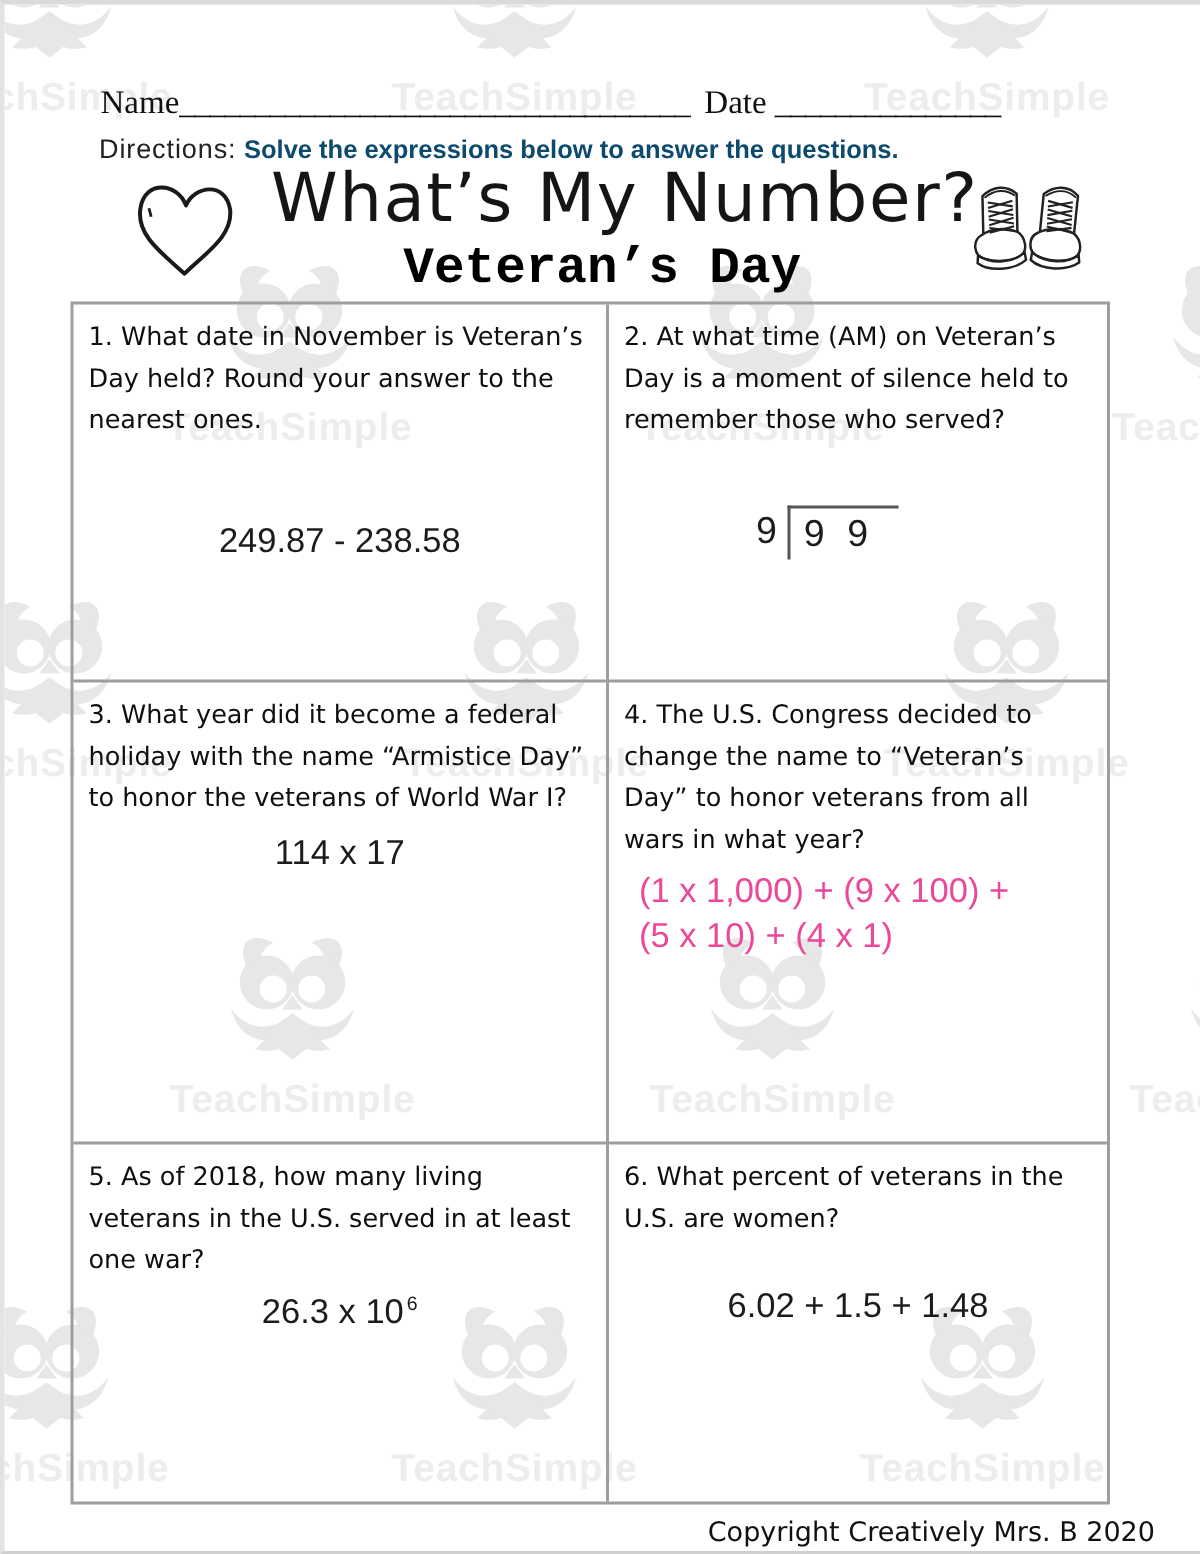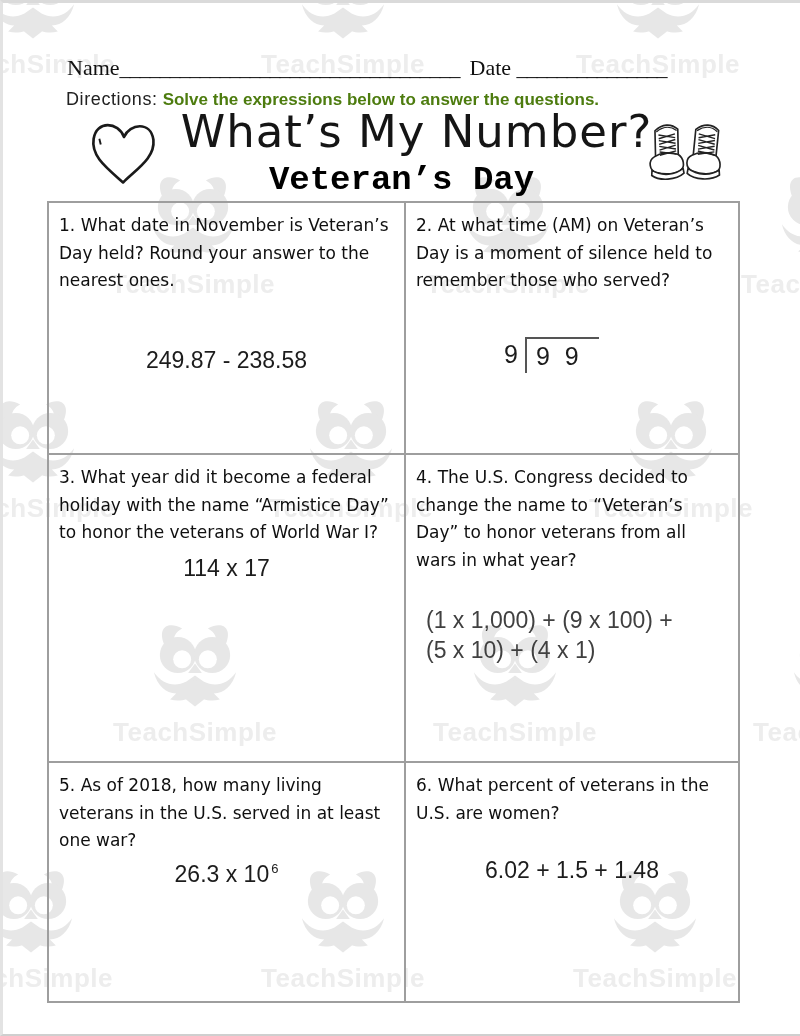--- a/index.html
+++ b/index.html
@@ -28,7 +28,7 @@
   .date-label{margin-left:10px;}
   .directions-row{position:absolute;left:63px;top:86px;white-space:nowrap;}
   .directions-label{font-size:18px;letter-spacing:0.6px;color:#222;}
-  .directions-text{font-size:17px;font-weight:700;margin-left:5px;color:#4d7c0f;margin-top:26px;}
+  .directions-text{font-size:17px;font-weight:700;margin-left:5px;color:#0c4a6e;margin-top:26px;}
   .title-main{
     position:absolute;left:30px;right:0;top:104px;text-align:center;
     font-size:45px;line-height:1.1;color:#151515;letter-spacing:1px;

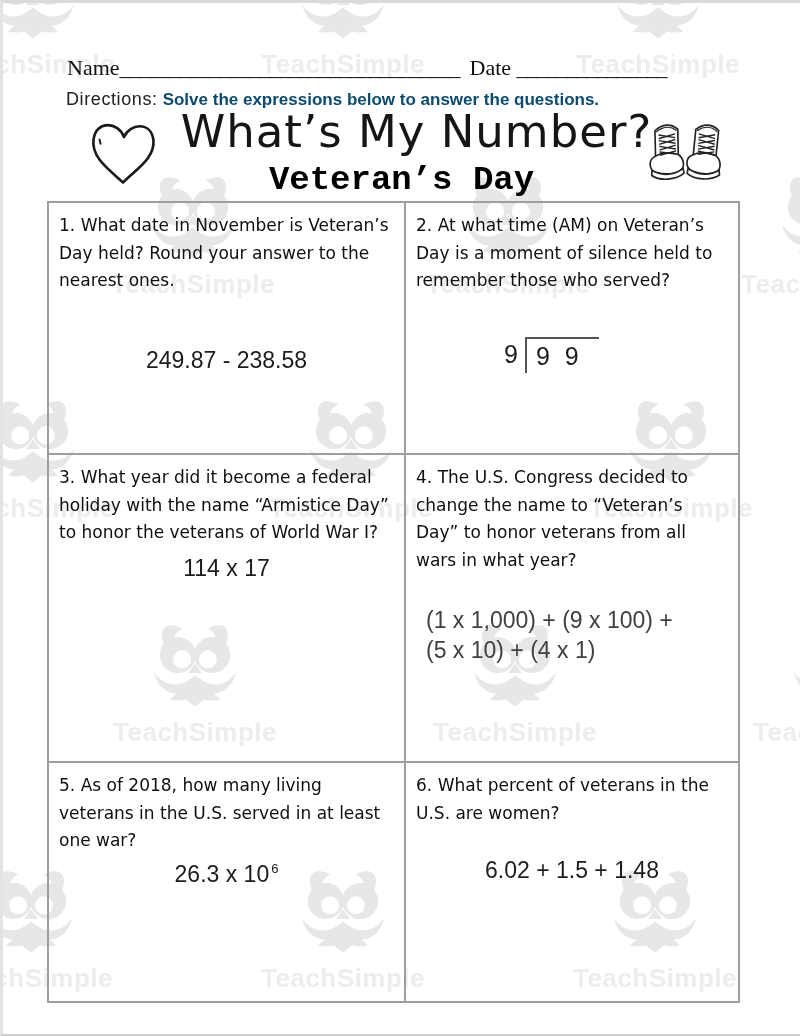--- a/index.html
+++ b/index.html
@@ -62,7 +62,7 @@
     padding:3px 16px 2px 9px;letter-spacing:4px;text-align:right;
   }
   .note{margin-top:24px;font-size:19.5px;color:#161616;white-space:nowrap;font-family:"Liberation Sans",sans-serif;}
-  .expr-lines{margin-top:32px;margin-left:10px;font-family:"Liberation Sans",sans-serif;font-size:23px;line-height:1.3;color:#404040;}
+  .expr-lines{margin-top:5px;margin-left:10px;font-family:"Liberation Sans",sans-serif;font-size:23px;line-height:1.3;color:#ec4899;}
   .sup{font-size:13px;vertical-align:9px;margin-left:2px;}
   .footer{
     position:absolute;right:30px;top:1008px;font-size:18px;color:#111;white-space:nowrap;

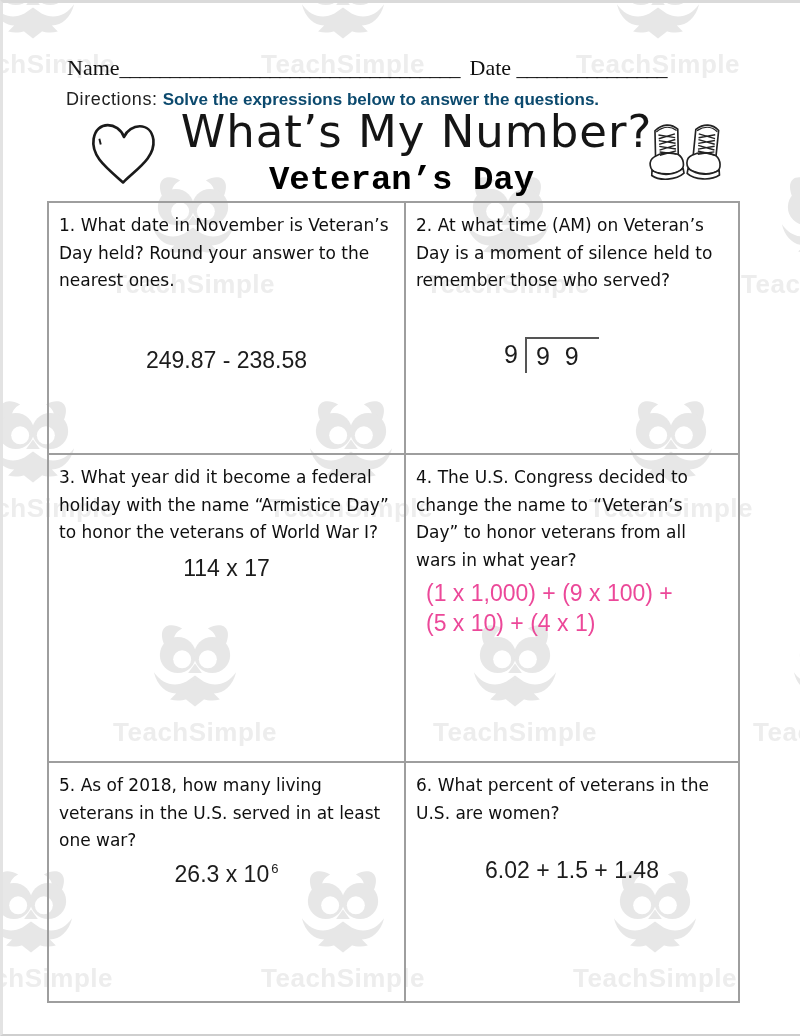--- a/index.html
+++ b/index.html
@@ -416,6 +416,7 @@
 
     </div>
 
+    <div class="footer hand">Copyright Creatively Mrs. B 2020</div>
 
   </div>
 </div>

